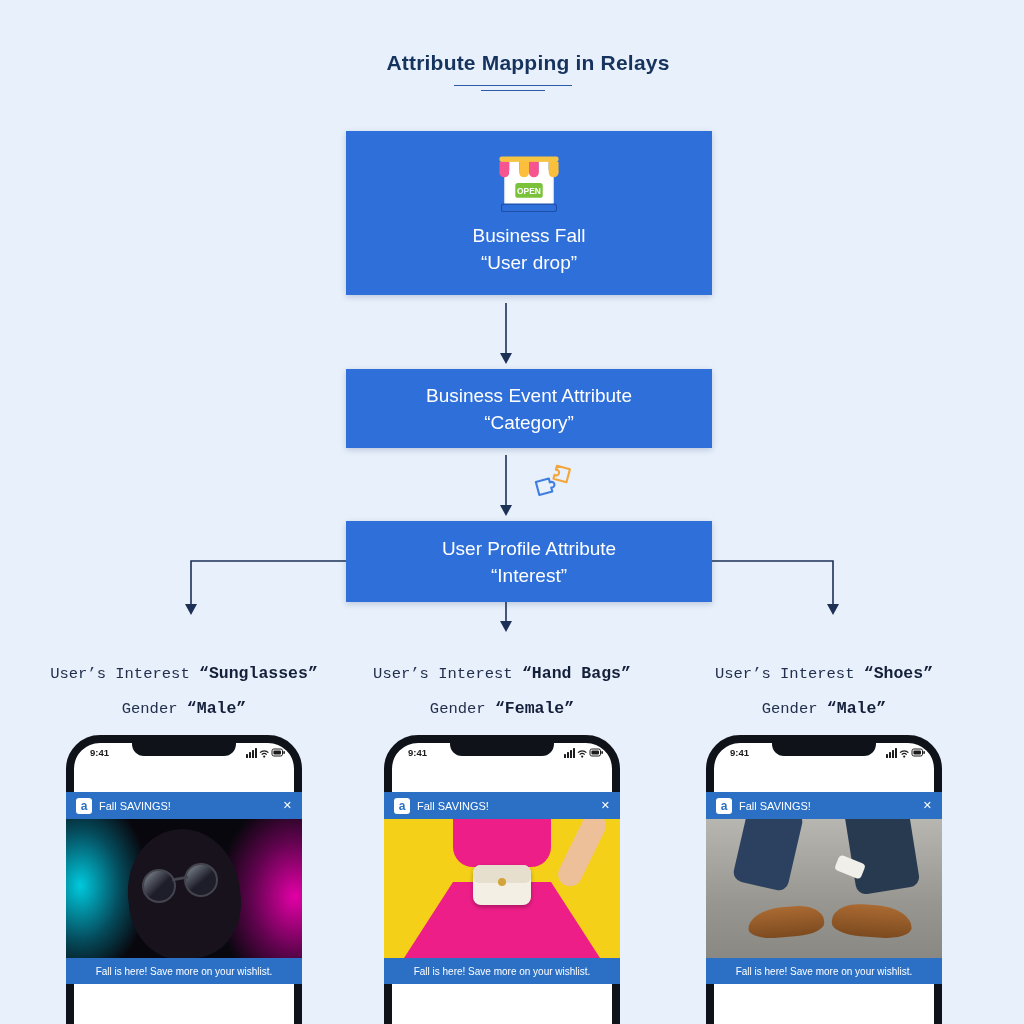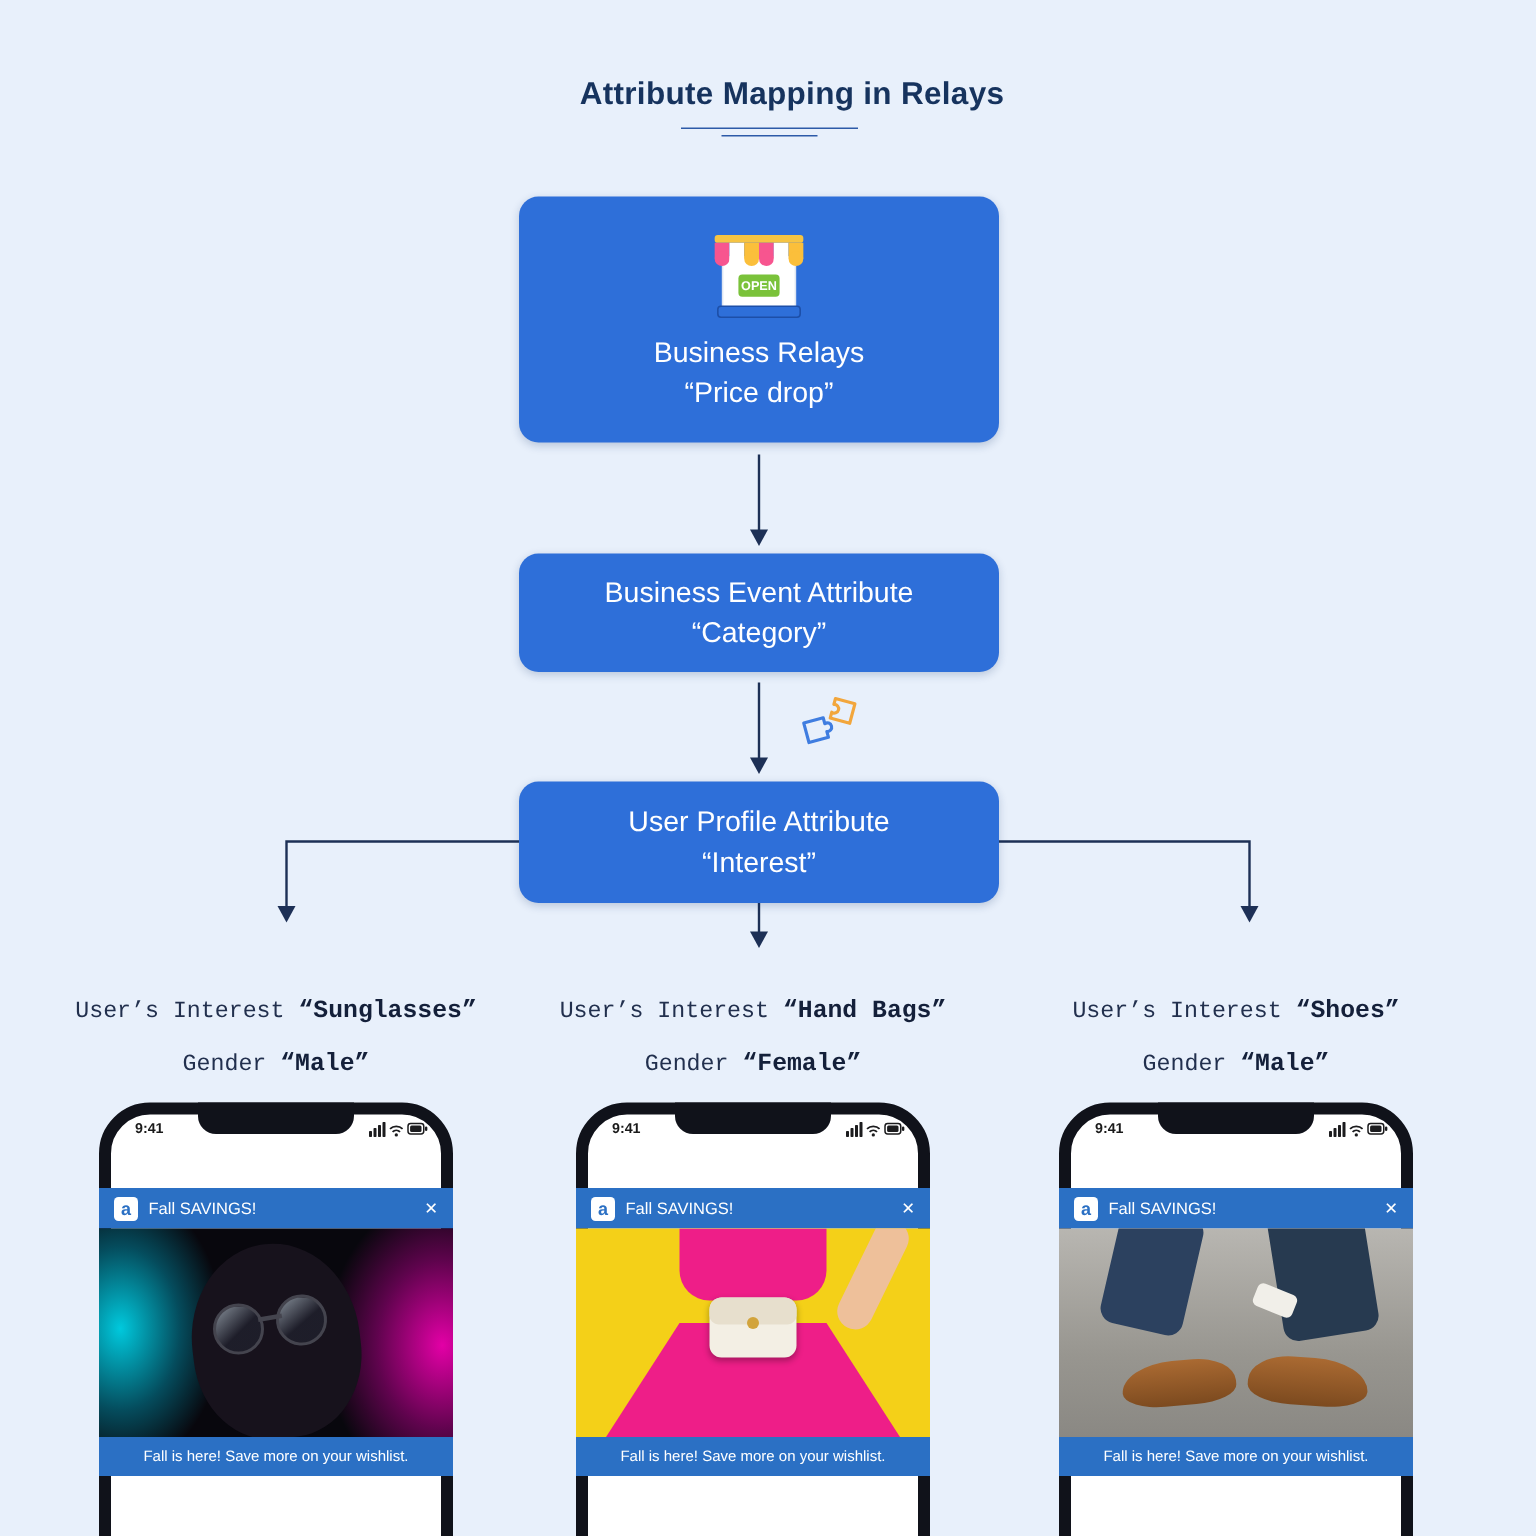--- a/index.html
+++ b/index.html
@@ -13,7 +13,7 @@
   .title-rule-2 { position:absolute; top:90px; left:481px; width:64px; height:0; border-top:1.5px solid #2d5aa8; }
 
   
-  .flow-box { position:absolute; left:346px; width:320px; background:#2e6fd9; border-radius:13px;
+  .flow-box { position:absolute; left:346px; width:366px; background:#2e6fd9; border-radius:0;
     color:#fff; text-align:center; display:flex; flex-direction:column; align-items:center;
     justify-content:center; font-size:19px; line-height:27px;
     box-shadow:0 2px 6px rgba(23,55,110,.22); }

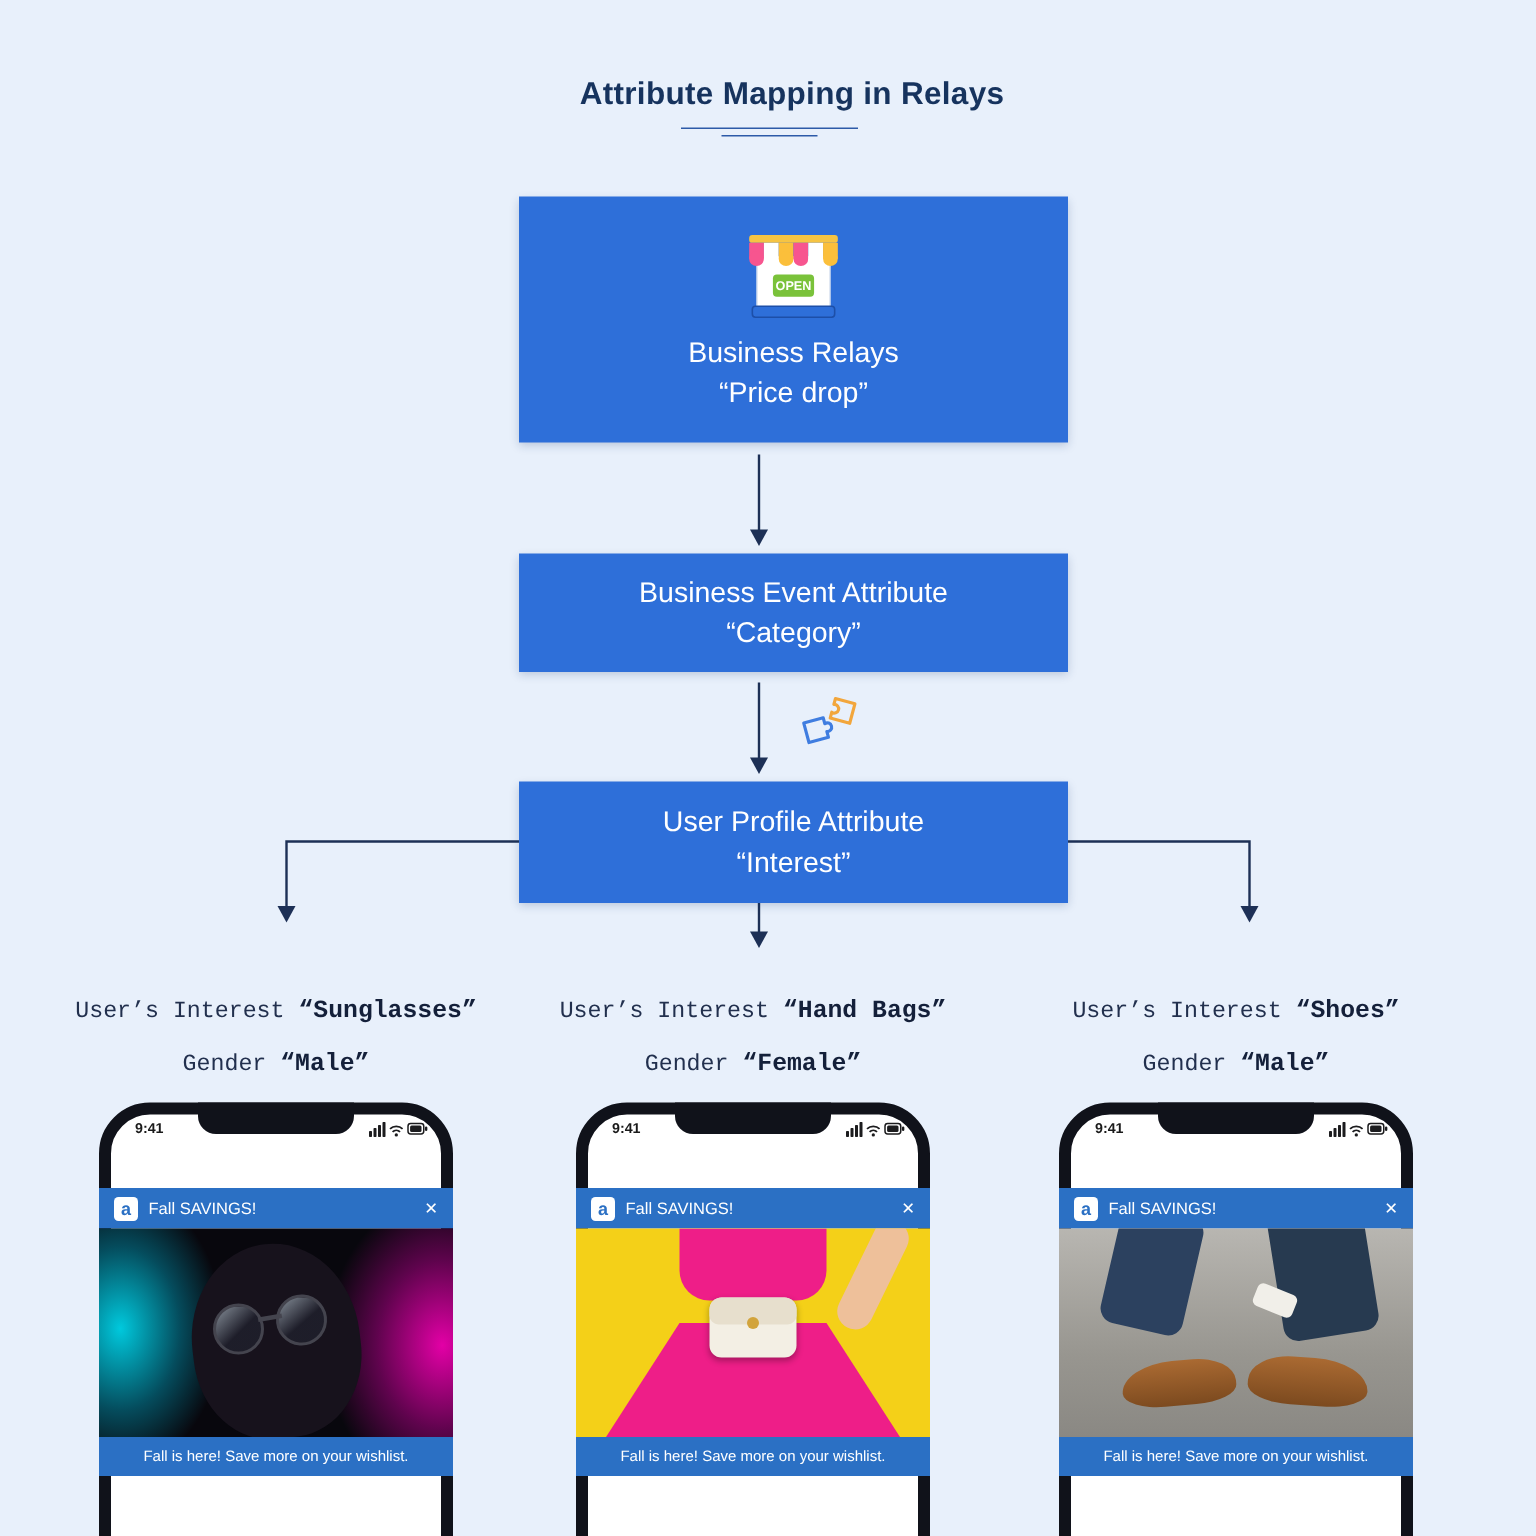--- a/index.html
+++ b/index.html
@@ -160,7 +160,7 @@
       <rect x="10" y="51" width="52" height="7" rx="2" fill="#2e6fd9" stroke="#1d4fa8" stroke-width="1"></rect>
     </svg>
     <div>
-      <div>Business Relays</div>
+      <div>Business Fall</div>
       <div>“Price drop”</div>
     </div>
   </div>

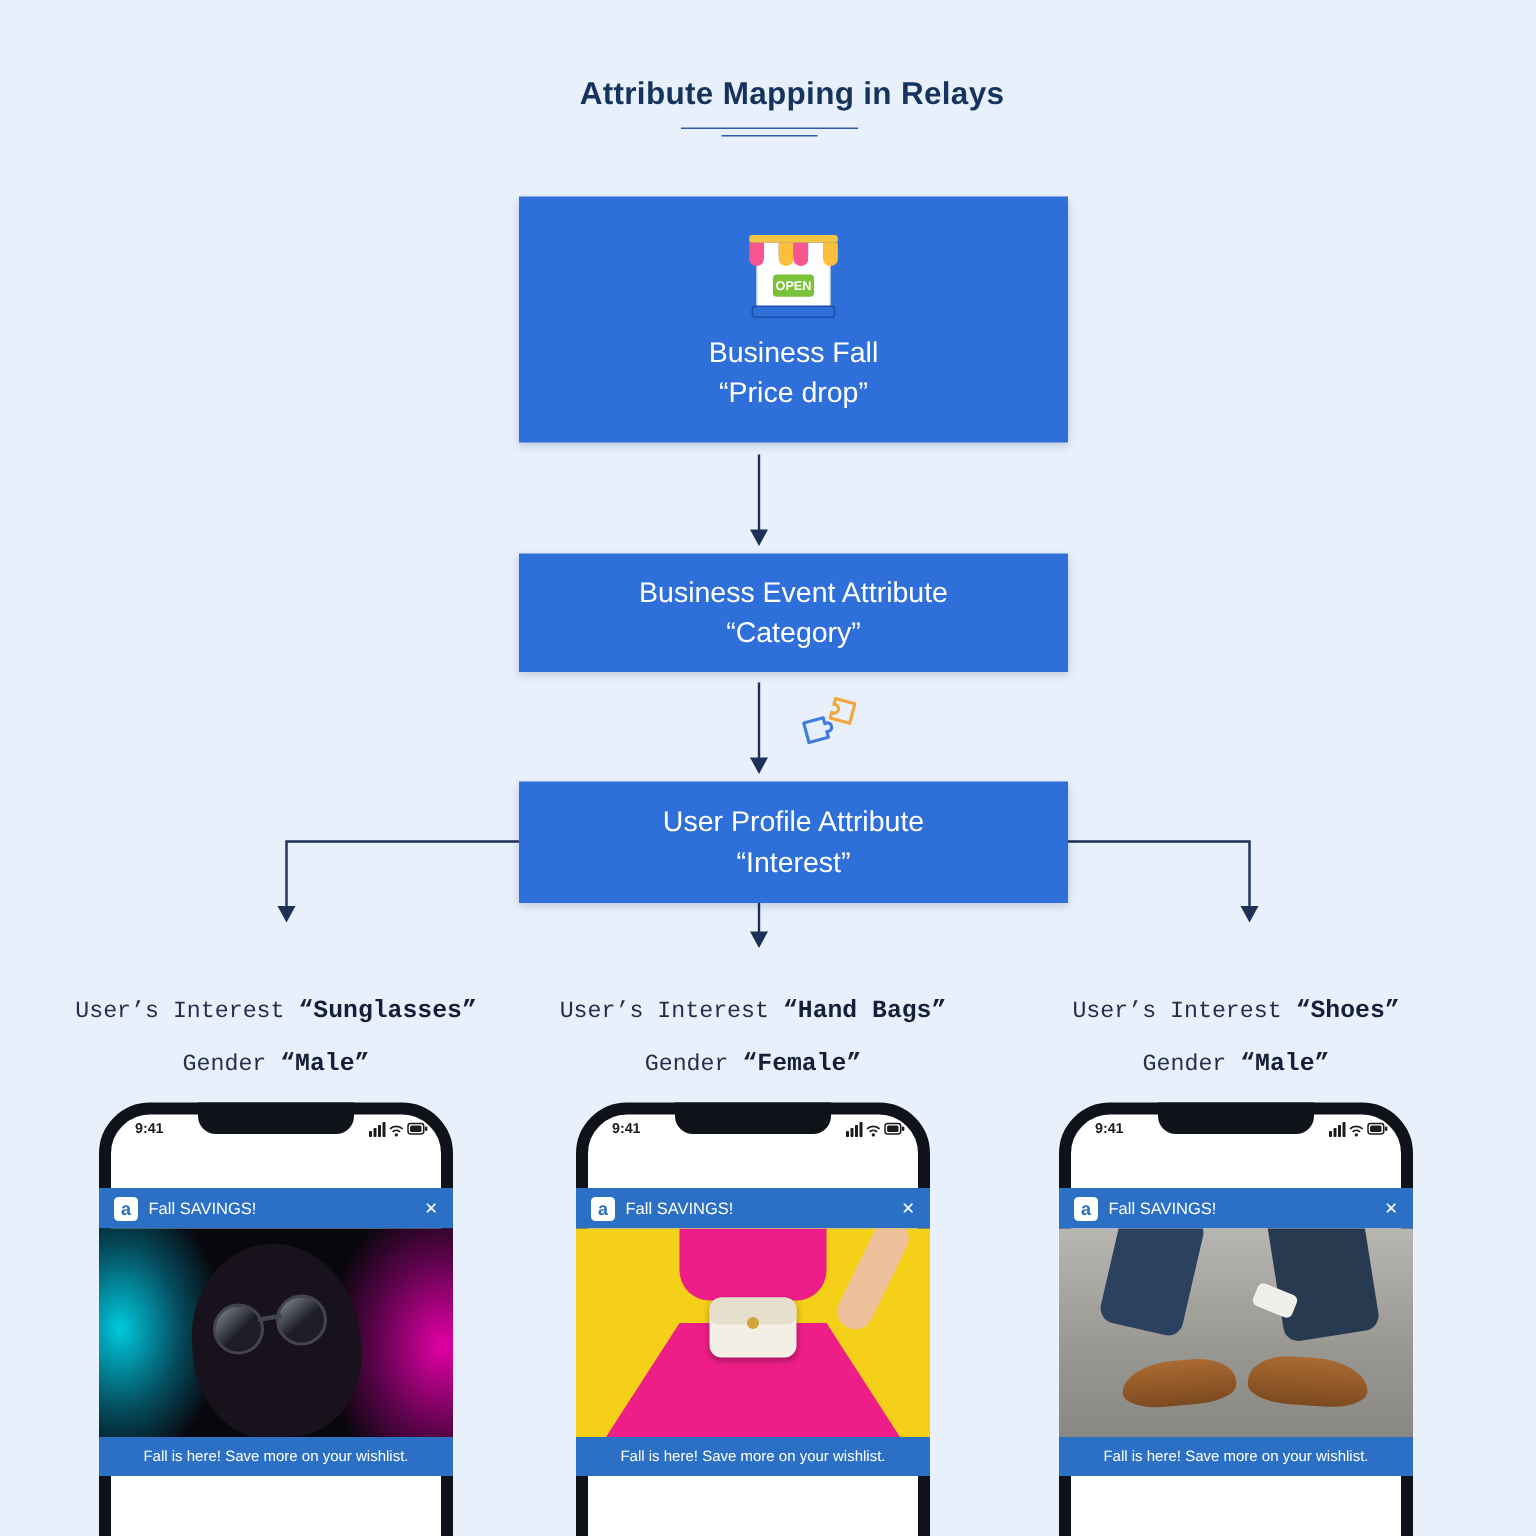--- a/index.html
+++ b/index.html
@@ -161,7 +161,7 @@
     </svg>
     <div>
       <div>Business Fall</div>
-      <div>“Price drop”</div>
+      <div>“User drop”</div>
     </div>
   </div>
 

